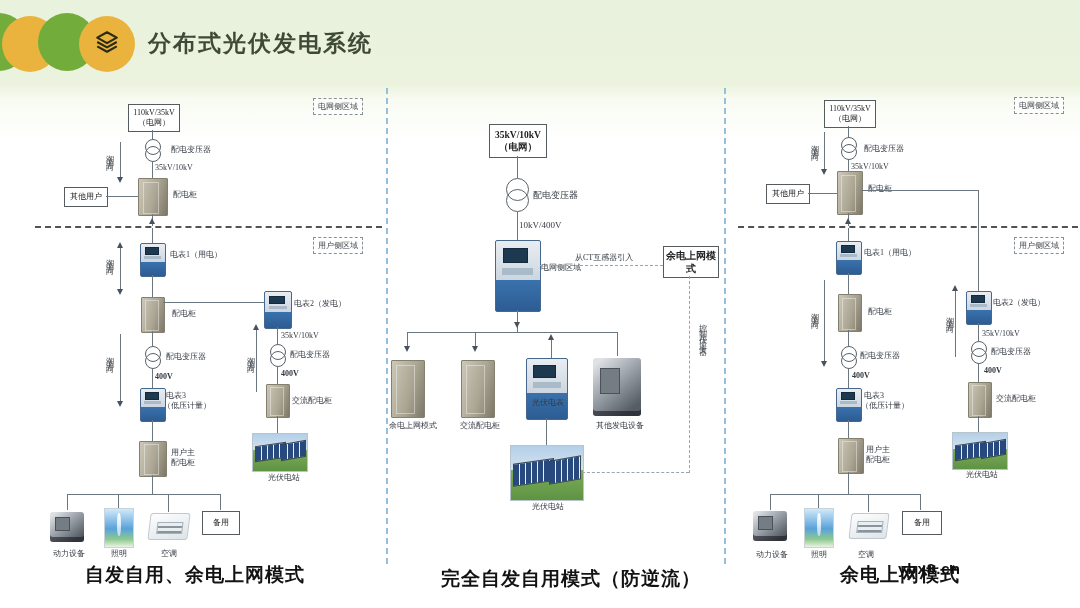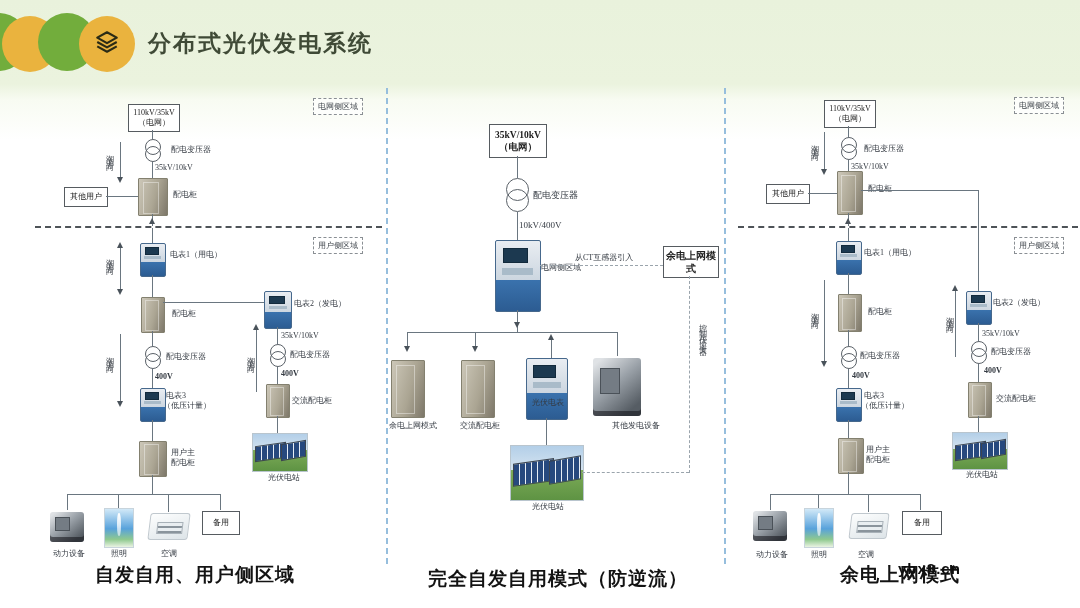--- a/index.html
+++ b/index.html
@@ -209,7 +209,7 @@
     <div class="mt" style="left:526px;top:358px;width:40px;height:60px"></div>
     <div class="lb" style="left:532px;top:398px">光伏电表</div>
     <div class="gen" style="left:593px;top:358px;width:48px;height:58px"></div>
-    <div class="lb" style="left:612px;top:421px">其他发电设备</div>
+    <div class="lb" style="left:596px;top:421px">其他发电设备</div>
     <div class="vl" style="left:546px;top:418px;height:27px"></div>
     <div class="sol" style="left:510px;top:445px;width:72px;height:54px"></div>
     <div class="lb" style="left:532px;top:502px">光伏电站</div>

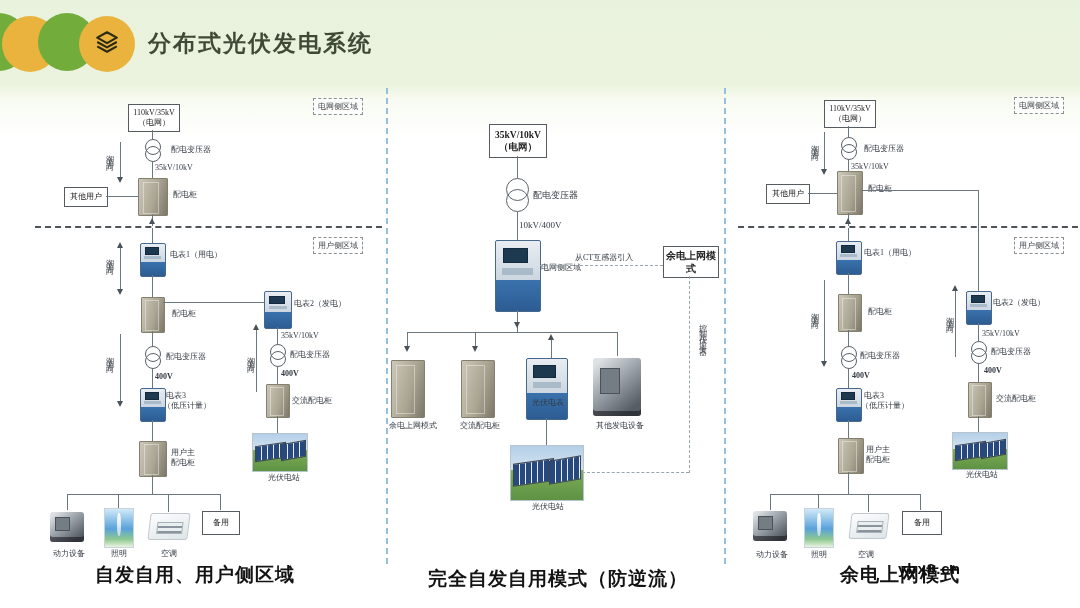--- a/index.html
+++ b/index.html
@@ -170,7 +170,7 @@
     <div class="vl" style="left:277px;top:416px;height:17px"></div>
     <div class="sol" style="left:252px;top:433px;width:54px;height:37px"></div>
     <div class="lb" style="left:268px;top:473px">光伏电站</div>
-    <div class="cap" style="left:40px;top:562px;width:310px">自发自用、用户侧区域</div>
+    <div class="cap" style="left:40px;top:562px;width:310px">自发自用、余电上网模式</div>
   </div>
 
   <div>

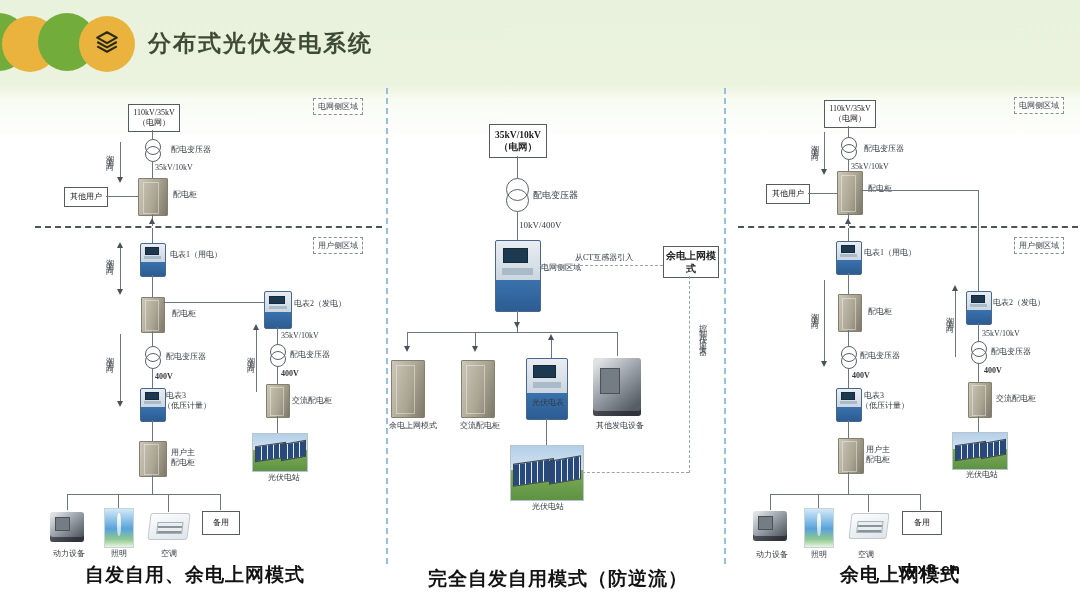--- a/index.html
+++ b/index.html
@@ -214,7 +214,7 @@
     <div class="sol" style="left:510px;top:445px;width:72px;height:54px"></div>
     <div class="lb" style="left:532px;top:502px">光伏电站</div>
     <div class="dh" style="left:582px;top:472px;width:107px"></div>
-    <div class="cap" style="left:398px;top:566px;width:320px">完全自发自用模式（防逆流）</div>
+    <div class="cap" style="left:411px;top:566px;width:320px">完全自发自用模式（防逆流）</div>
   </div>
 
   <div>

